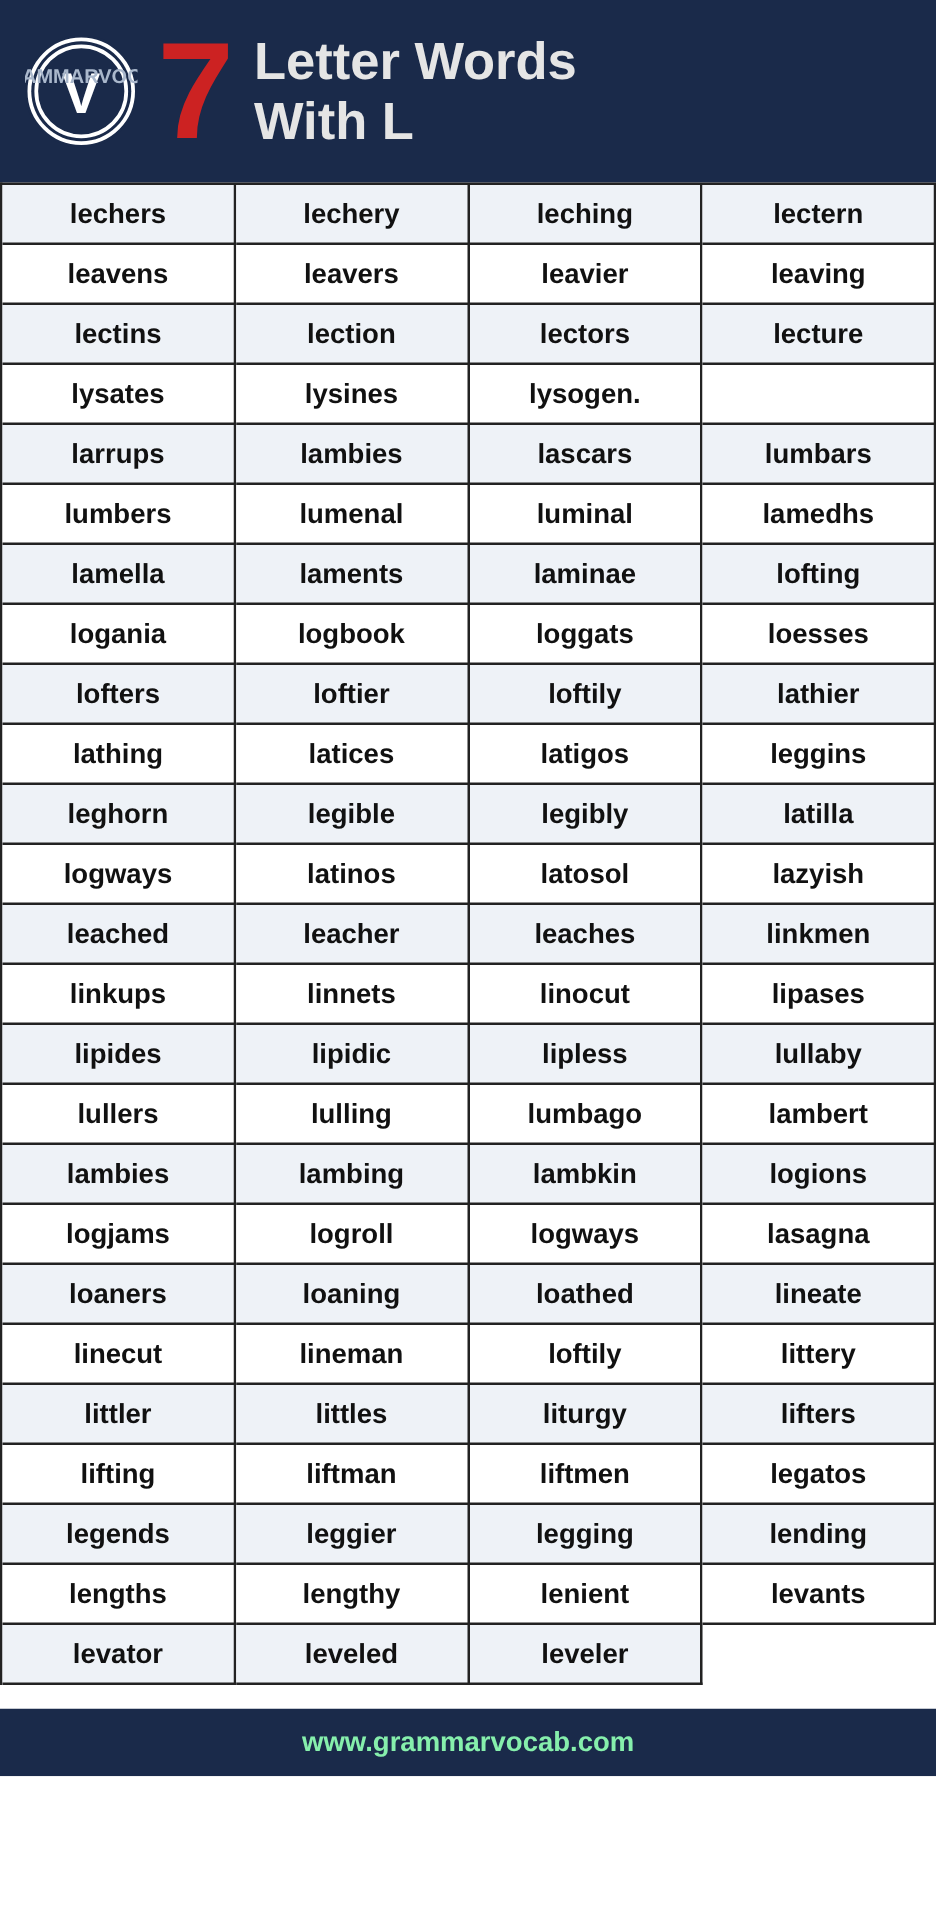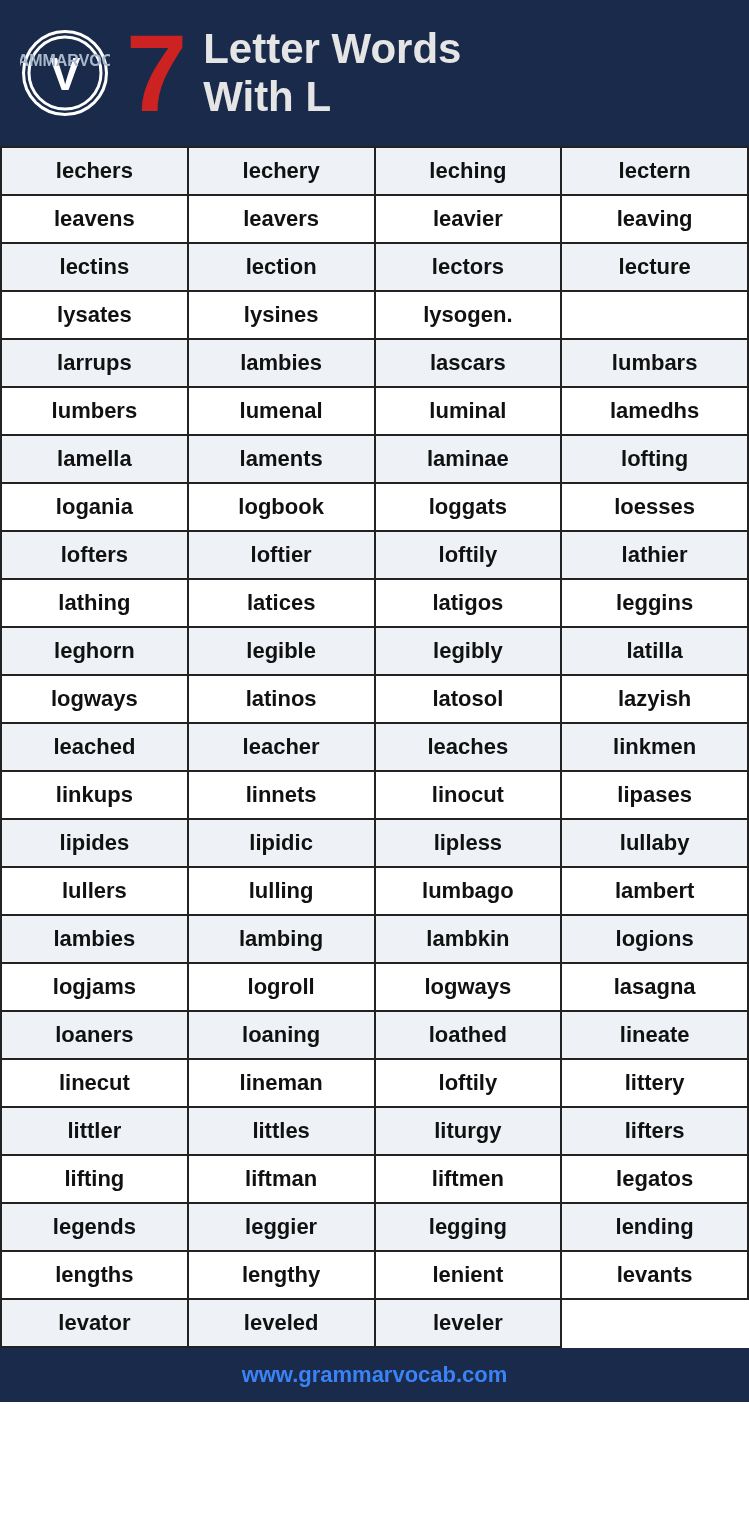--- a/index.html
+++ b/index.html
@@ -75,9 +75,10 @@
       background: #1a2a4a;
       text-align: center;
       padding: 14px;
-      color: #3b82f6;
+      color: #86efac;
       font-size: 22px;
       font-weight: 700;
+      margin-top: 19px;
     }
   </style>
 </head>

